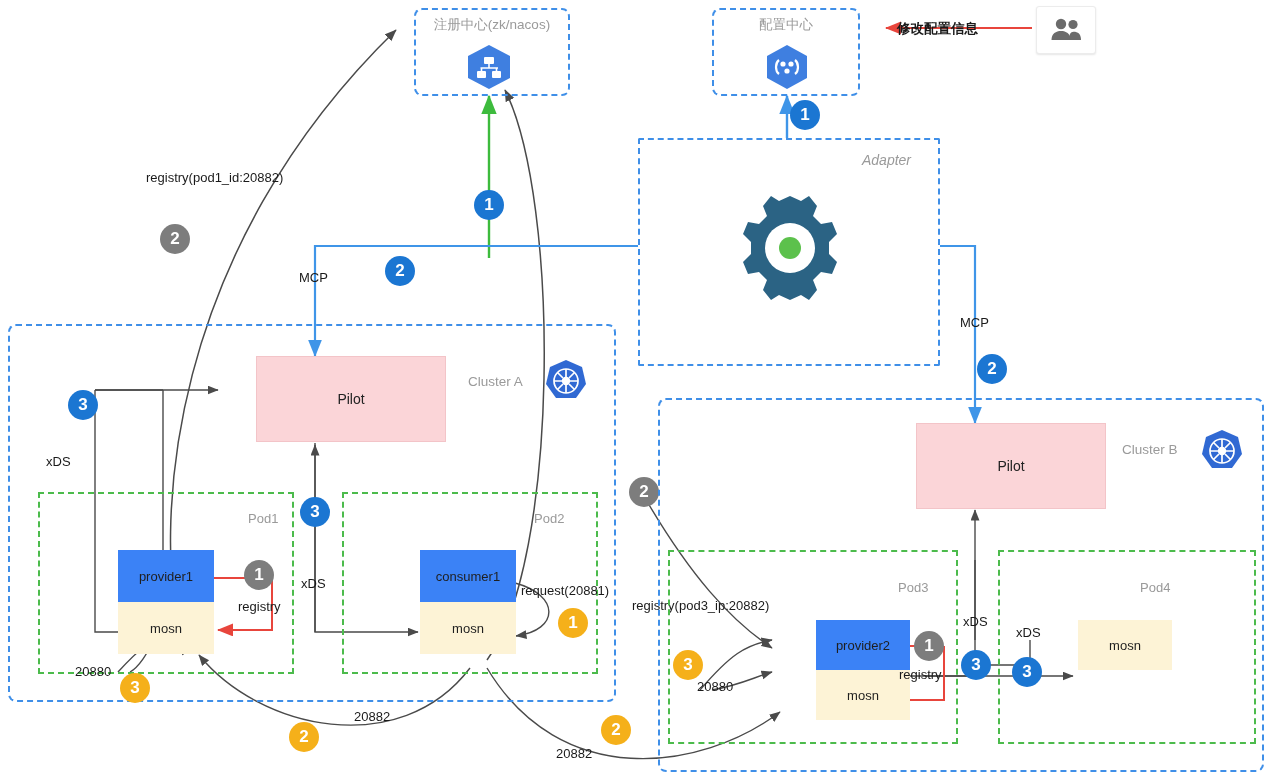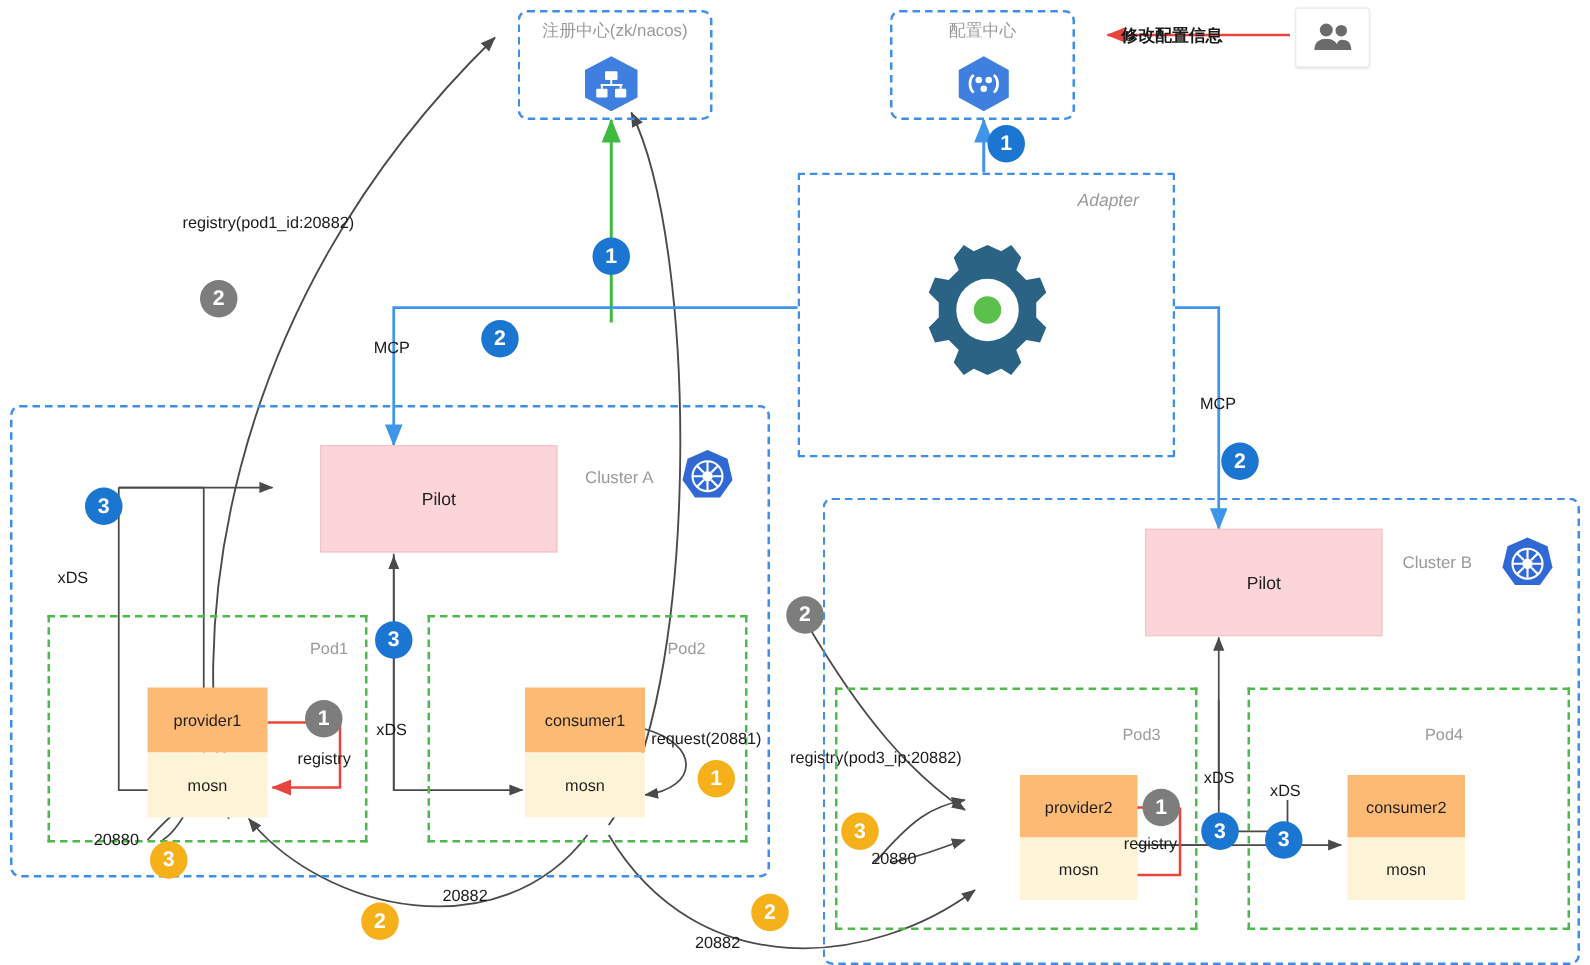--- a/index.html
+++ b/index.html
@@ -57,7 +57,7 @@
     box-sizing: border-box;
   }
   .svc .top {
-    background: #fdba74;
+    background: #3b82f6;
     height: 50%;
     display: flex;
     align-items: center;

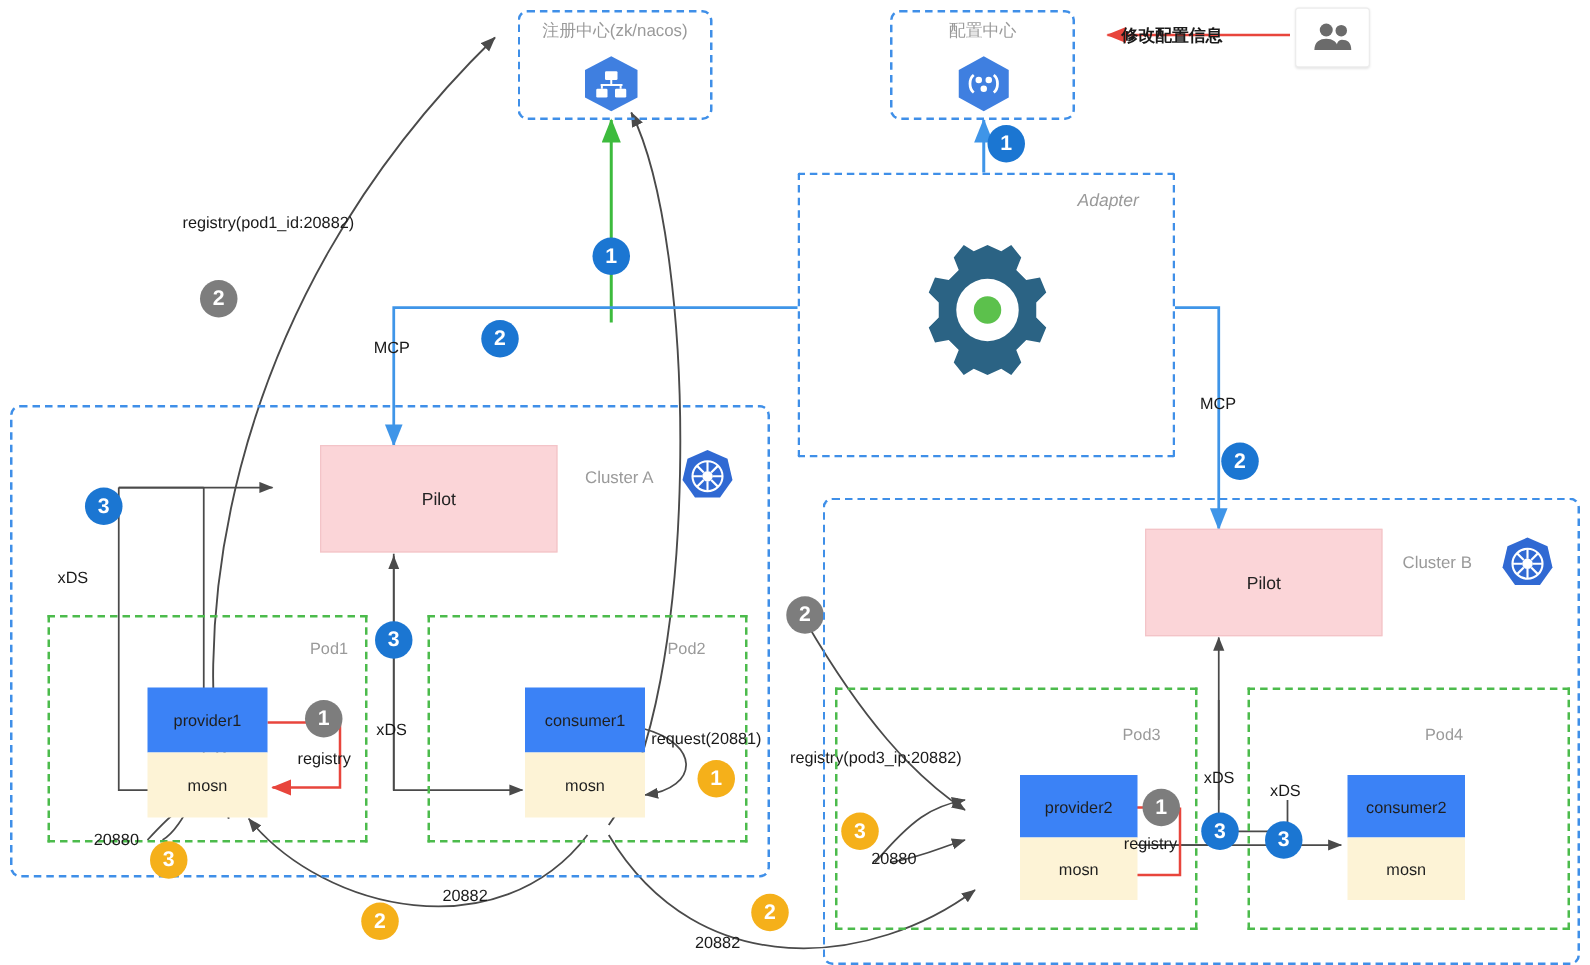--- a/index.html
+++ b/index.html
@@ -364,7 +364,6 @@
   <div class="dashed-green" style="left:998px; top:550px; width:258px; height:194px;"></div>
   <div class="corner-label" style="left:1140px; top:580px;">Pod4</div>
   <div class="svc" style="left:1078px; top:620px; width:94px; height:100px;">
-    <div class="top">consumer2</div>
     <div class="bot">mosn</div>
   </div>
 

